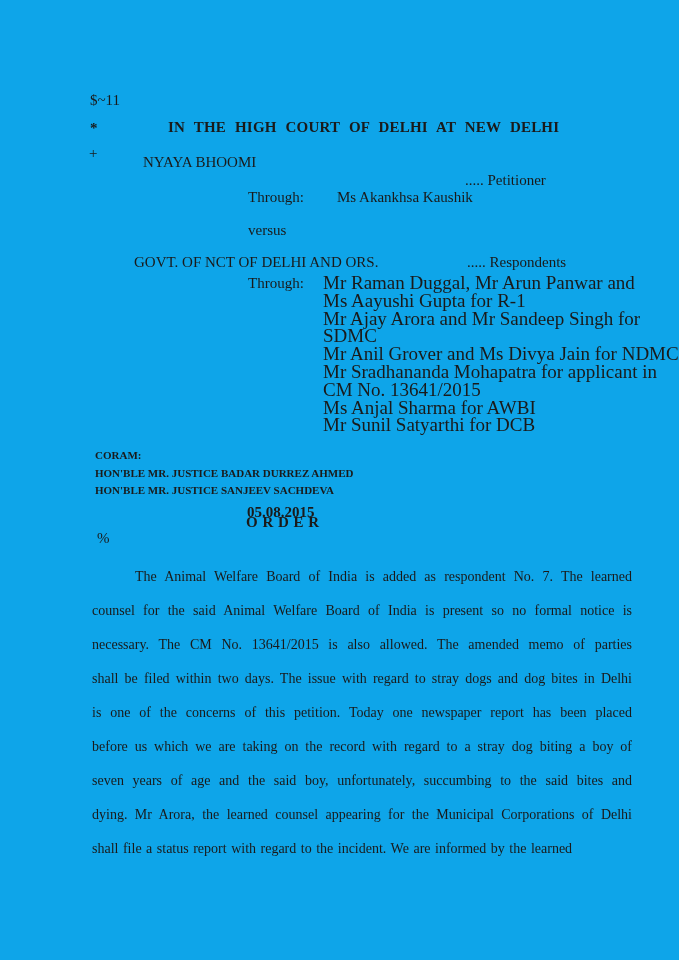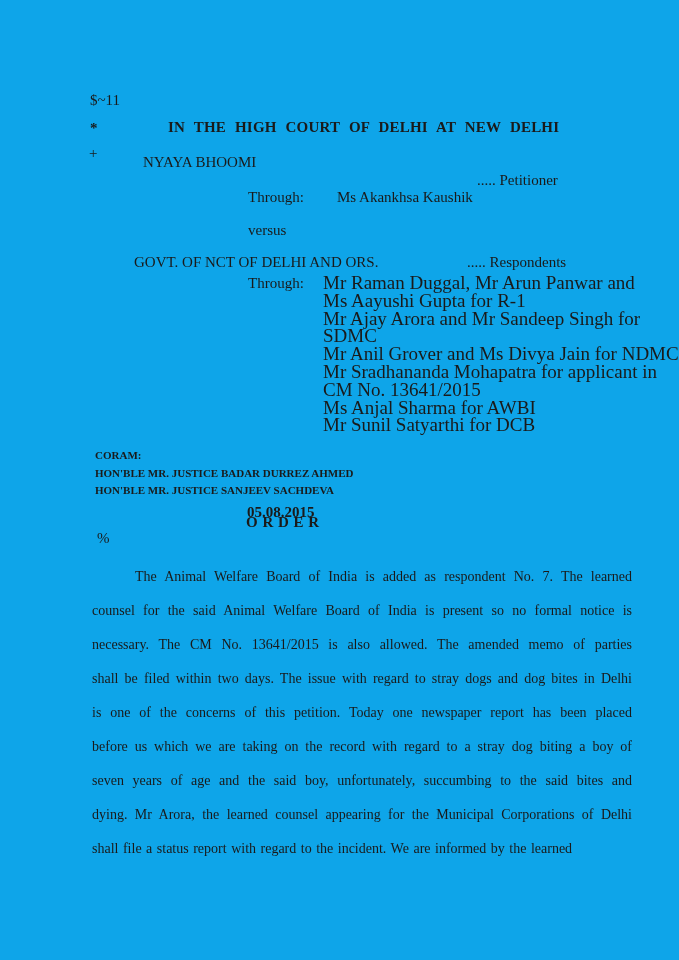--- a/index.html
+++ b/index.html
@@ -59,7 +59,7 @@
   <div class="abs" style="left:89px; top:145px;">+</div>
 
   <div class="abs" style="left:135px; top:154px;margin-left:8px;">NYAYA BHOOMI</div>
-  <div class="abs" style="left:465px; top:172px;margin-left:12px;">..... Petitioner</div>
+  <div class="abs" style="left:465px; top:172px;">..... Petitioner</div>
 
   <div class="abs" style="left:248px; top:189px;">Through:</div>
   <div class="abs" style="left:337px; top:189px;">Ms Akankhsa Kaushik</div>

